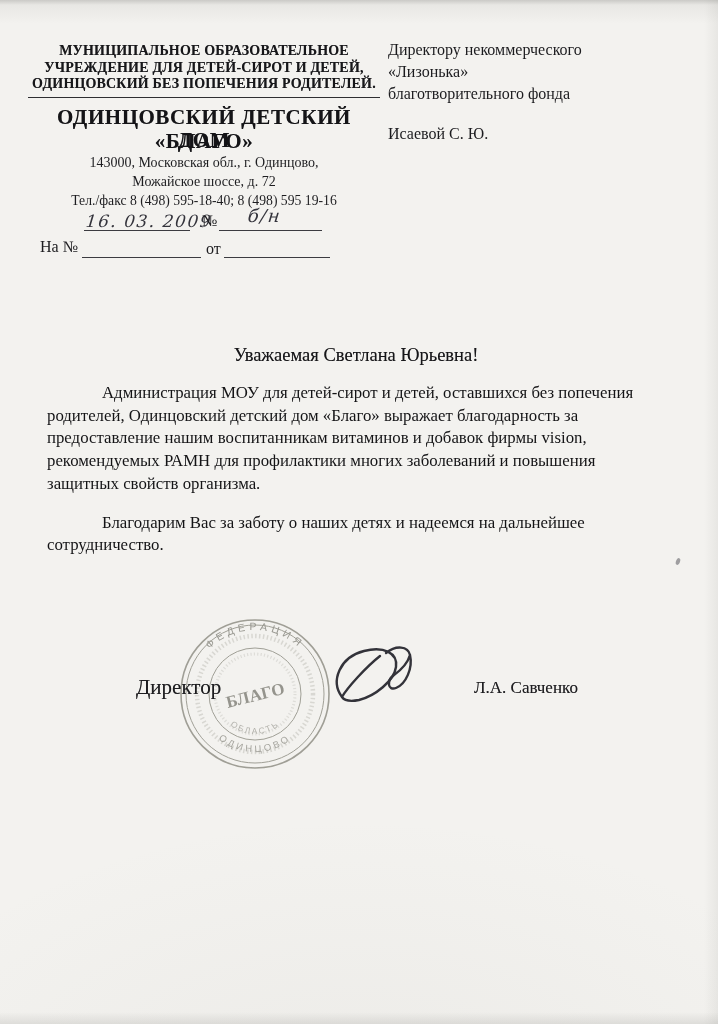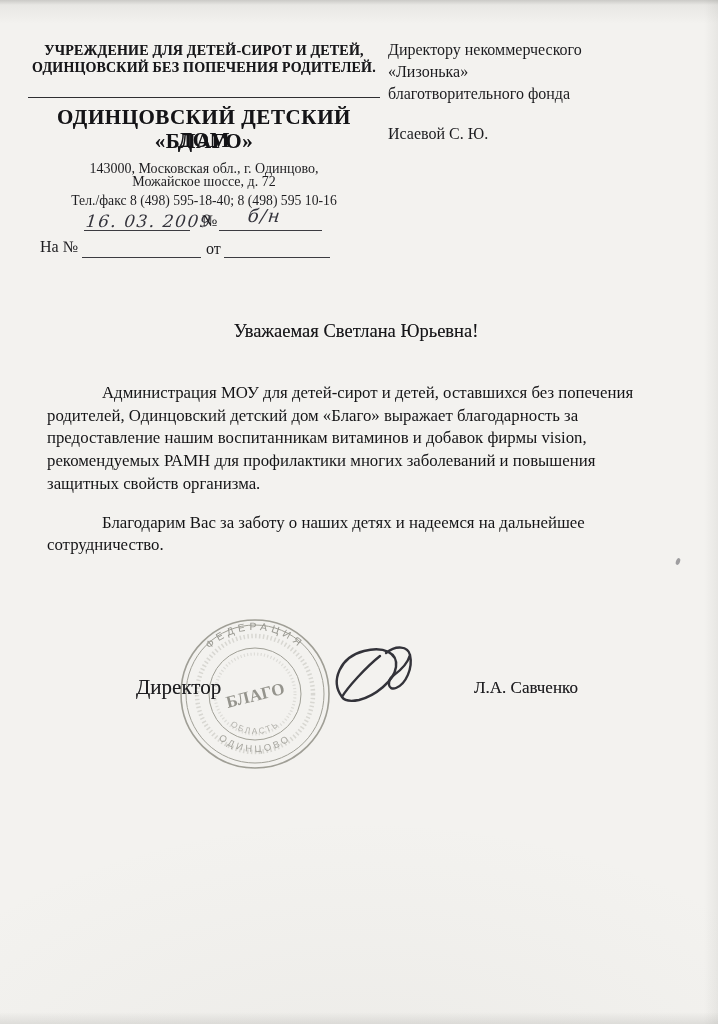--- a/index.html
+++ b/index.html
@@ -68,6 +68,7 @@
 <div class="paper">
 
   <div class="abs org-type soft">
+    <div>МУНИЦИПАЛЬНОЕ ОБРАЗОВАТЕЛЬНОЕ</div>
     <div>УЧРЕЖДЕНИЕ ДЛЯ ДЕТЕЙ-СИРОТ И ДЕТЕЙ,</div>
     <div>ОДИНЦОВСКИЙ БЕЗ ПОПЕЧЕНИЯ РОДИТЕЛЕЙ.</div>
   </div>

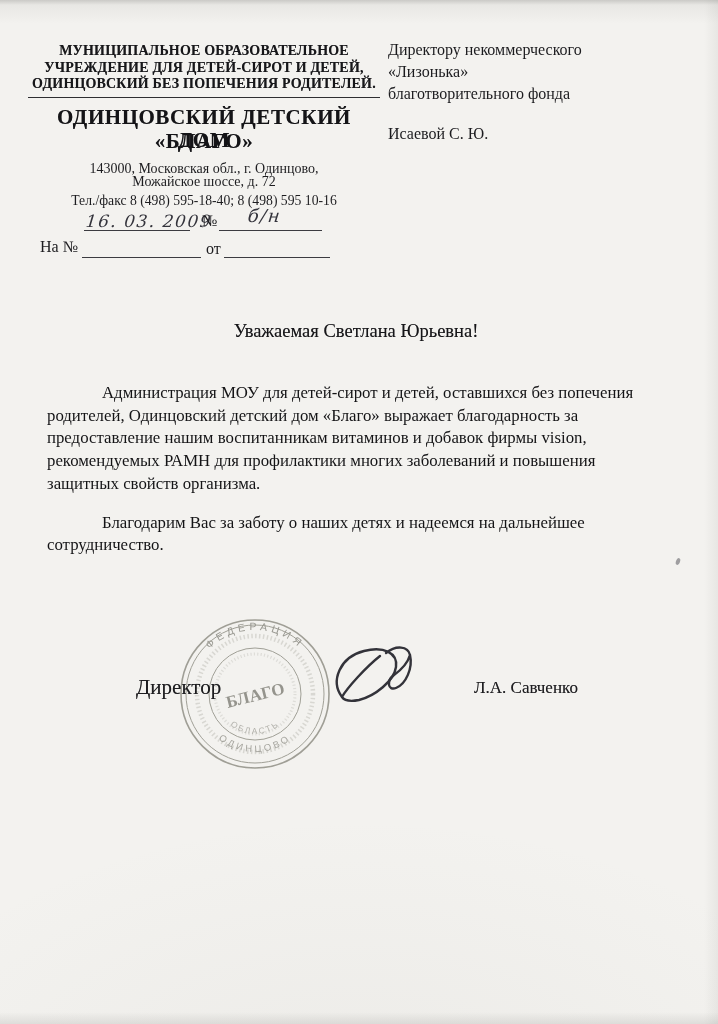--- a/index.html
+++ b/index.html
@@ -28,7 +28,7 @@
   .org-name.l1{top:106px;}
   .org-name.l2{top:130px;}
   .addr{left:28px;width:352px;text-align:center;font-size:14px;line-height:18px;color:#1d1d20;}
-  .addr.a1{top:154px;margin-top:6px;}
+  .addr.a1{top:154px;}
   .addr.a2{top:173px;}
   .addr.ph{top:192px;font-size:13.7px;}
   

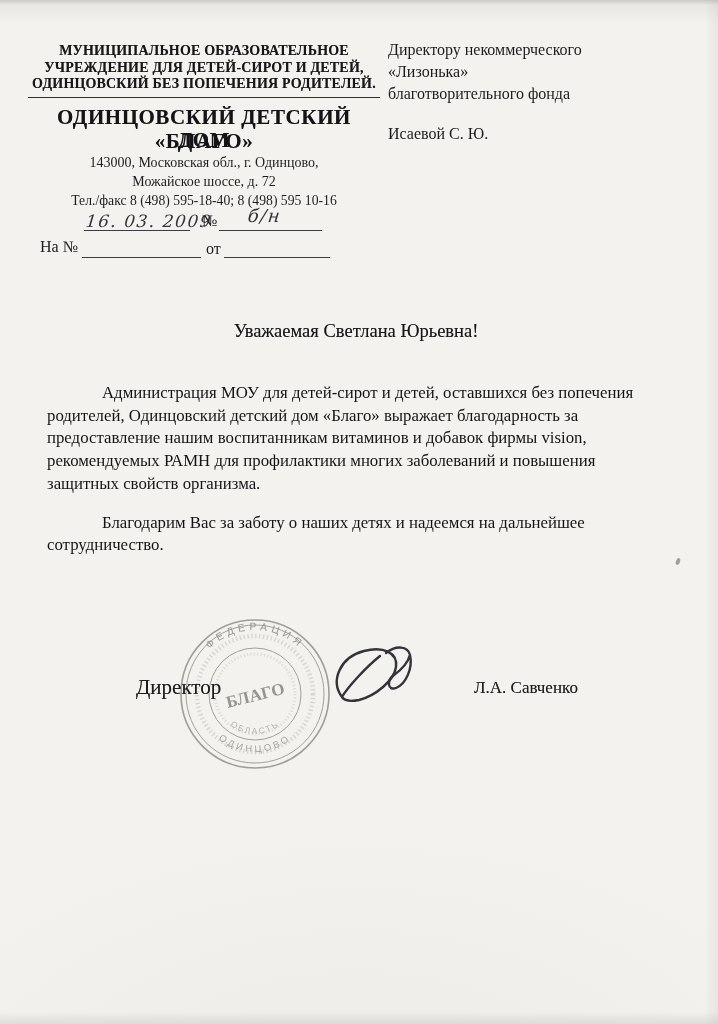--- a/index.html
+++ b/index.html
@@ -79,7 +79,7 @@
 
   <div class="abs addr a1">143000, Московская обл., г. Одинцово,</div>
   <div class="abs addr a2">Можайское шоссе, д. 72</div>
-  <div class="abs addr ph">Тел./факс 8 (498) 595-18-40; 8 (498) 595 10-16</div>
+  <div class="abs addr ph">Тел./факс 8 (498) 595-18-40; 8 (498) 595 19-16</div>
 
   <div class="abs hw hw-date">16. 03. 2009</div>
   <div class="abs fill-line u1"></div>

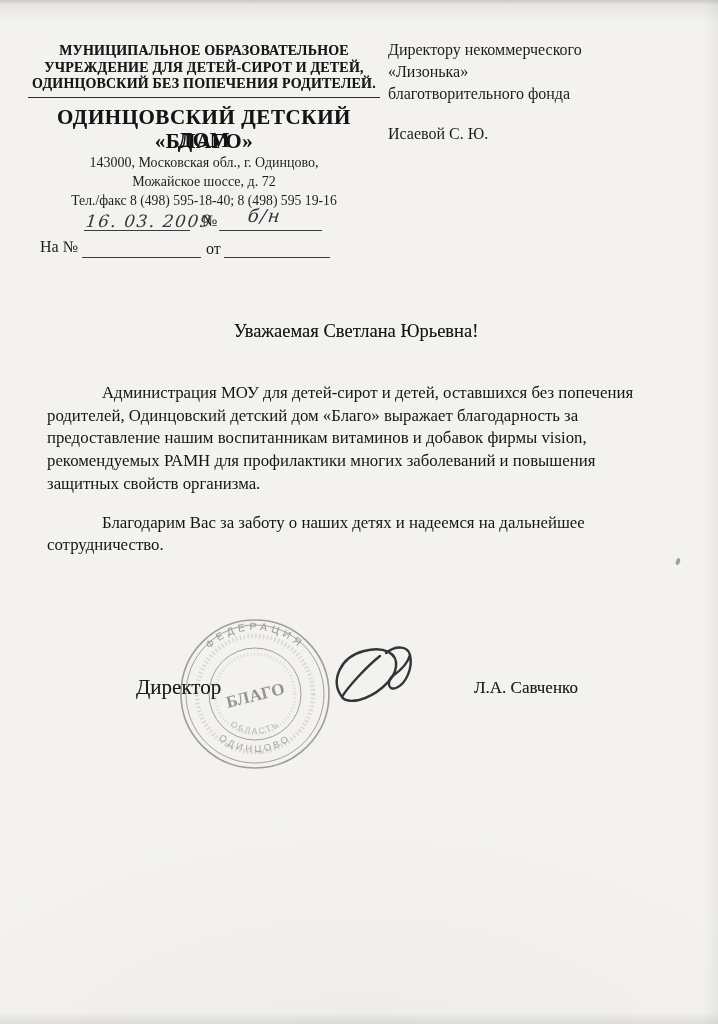--- a/index.html
+++ b/index.html
@@ -49,7 +49,7 @@
   .addressee{left:388px;top:39px;width:290px;font-size:16px;line-height:22px;color:#1c1c1f;}
   .addressee .name{margin-top:18px;}
   
-  .salutation{left:0;top:321px;width:712px;text-align:center;font-size:18.5px;color:#161619;}
+  .salutation{left:0;top:345px;width:712px;text-align:center;font-size:18.5px;color:#161619;}
   .letter-body{left:31px;top:366px;width:636px;font-size:16.8px;line-height:22.7px;color:#141416;}
   .letter-body p{margin:16px;text-indent:55px;}
   

